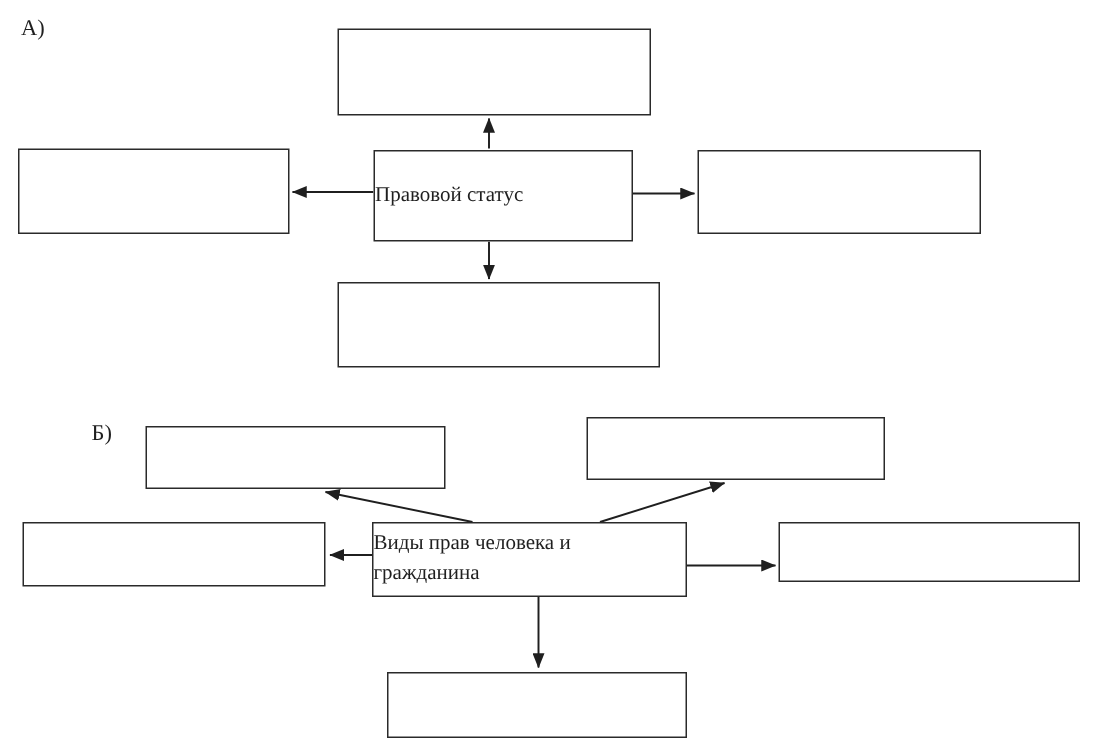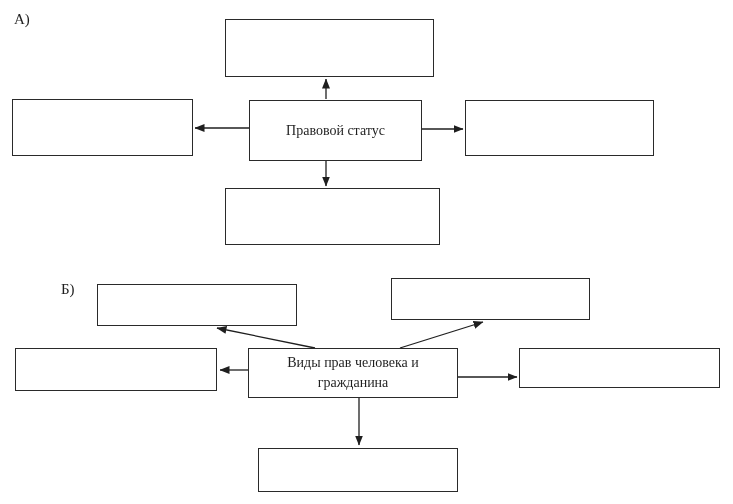--- a/index.html
+++ b/index.html
@@ -32,7 +32,7 @@
   .center-box {
     display: flex;
     flex-direction: column;
-    align-items: center;
+    align-items: flex-start;
     justify-content: center;
     text-align: center;
     font-size: 14px;

